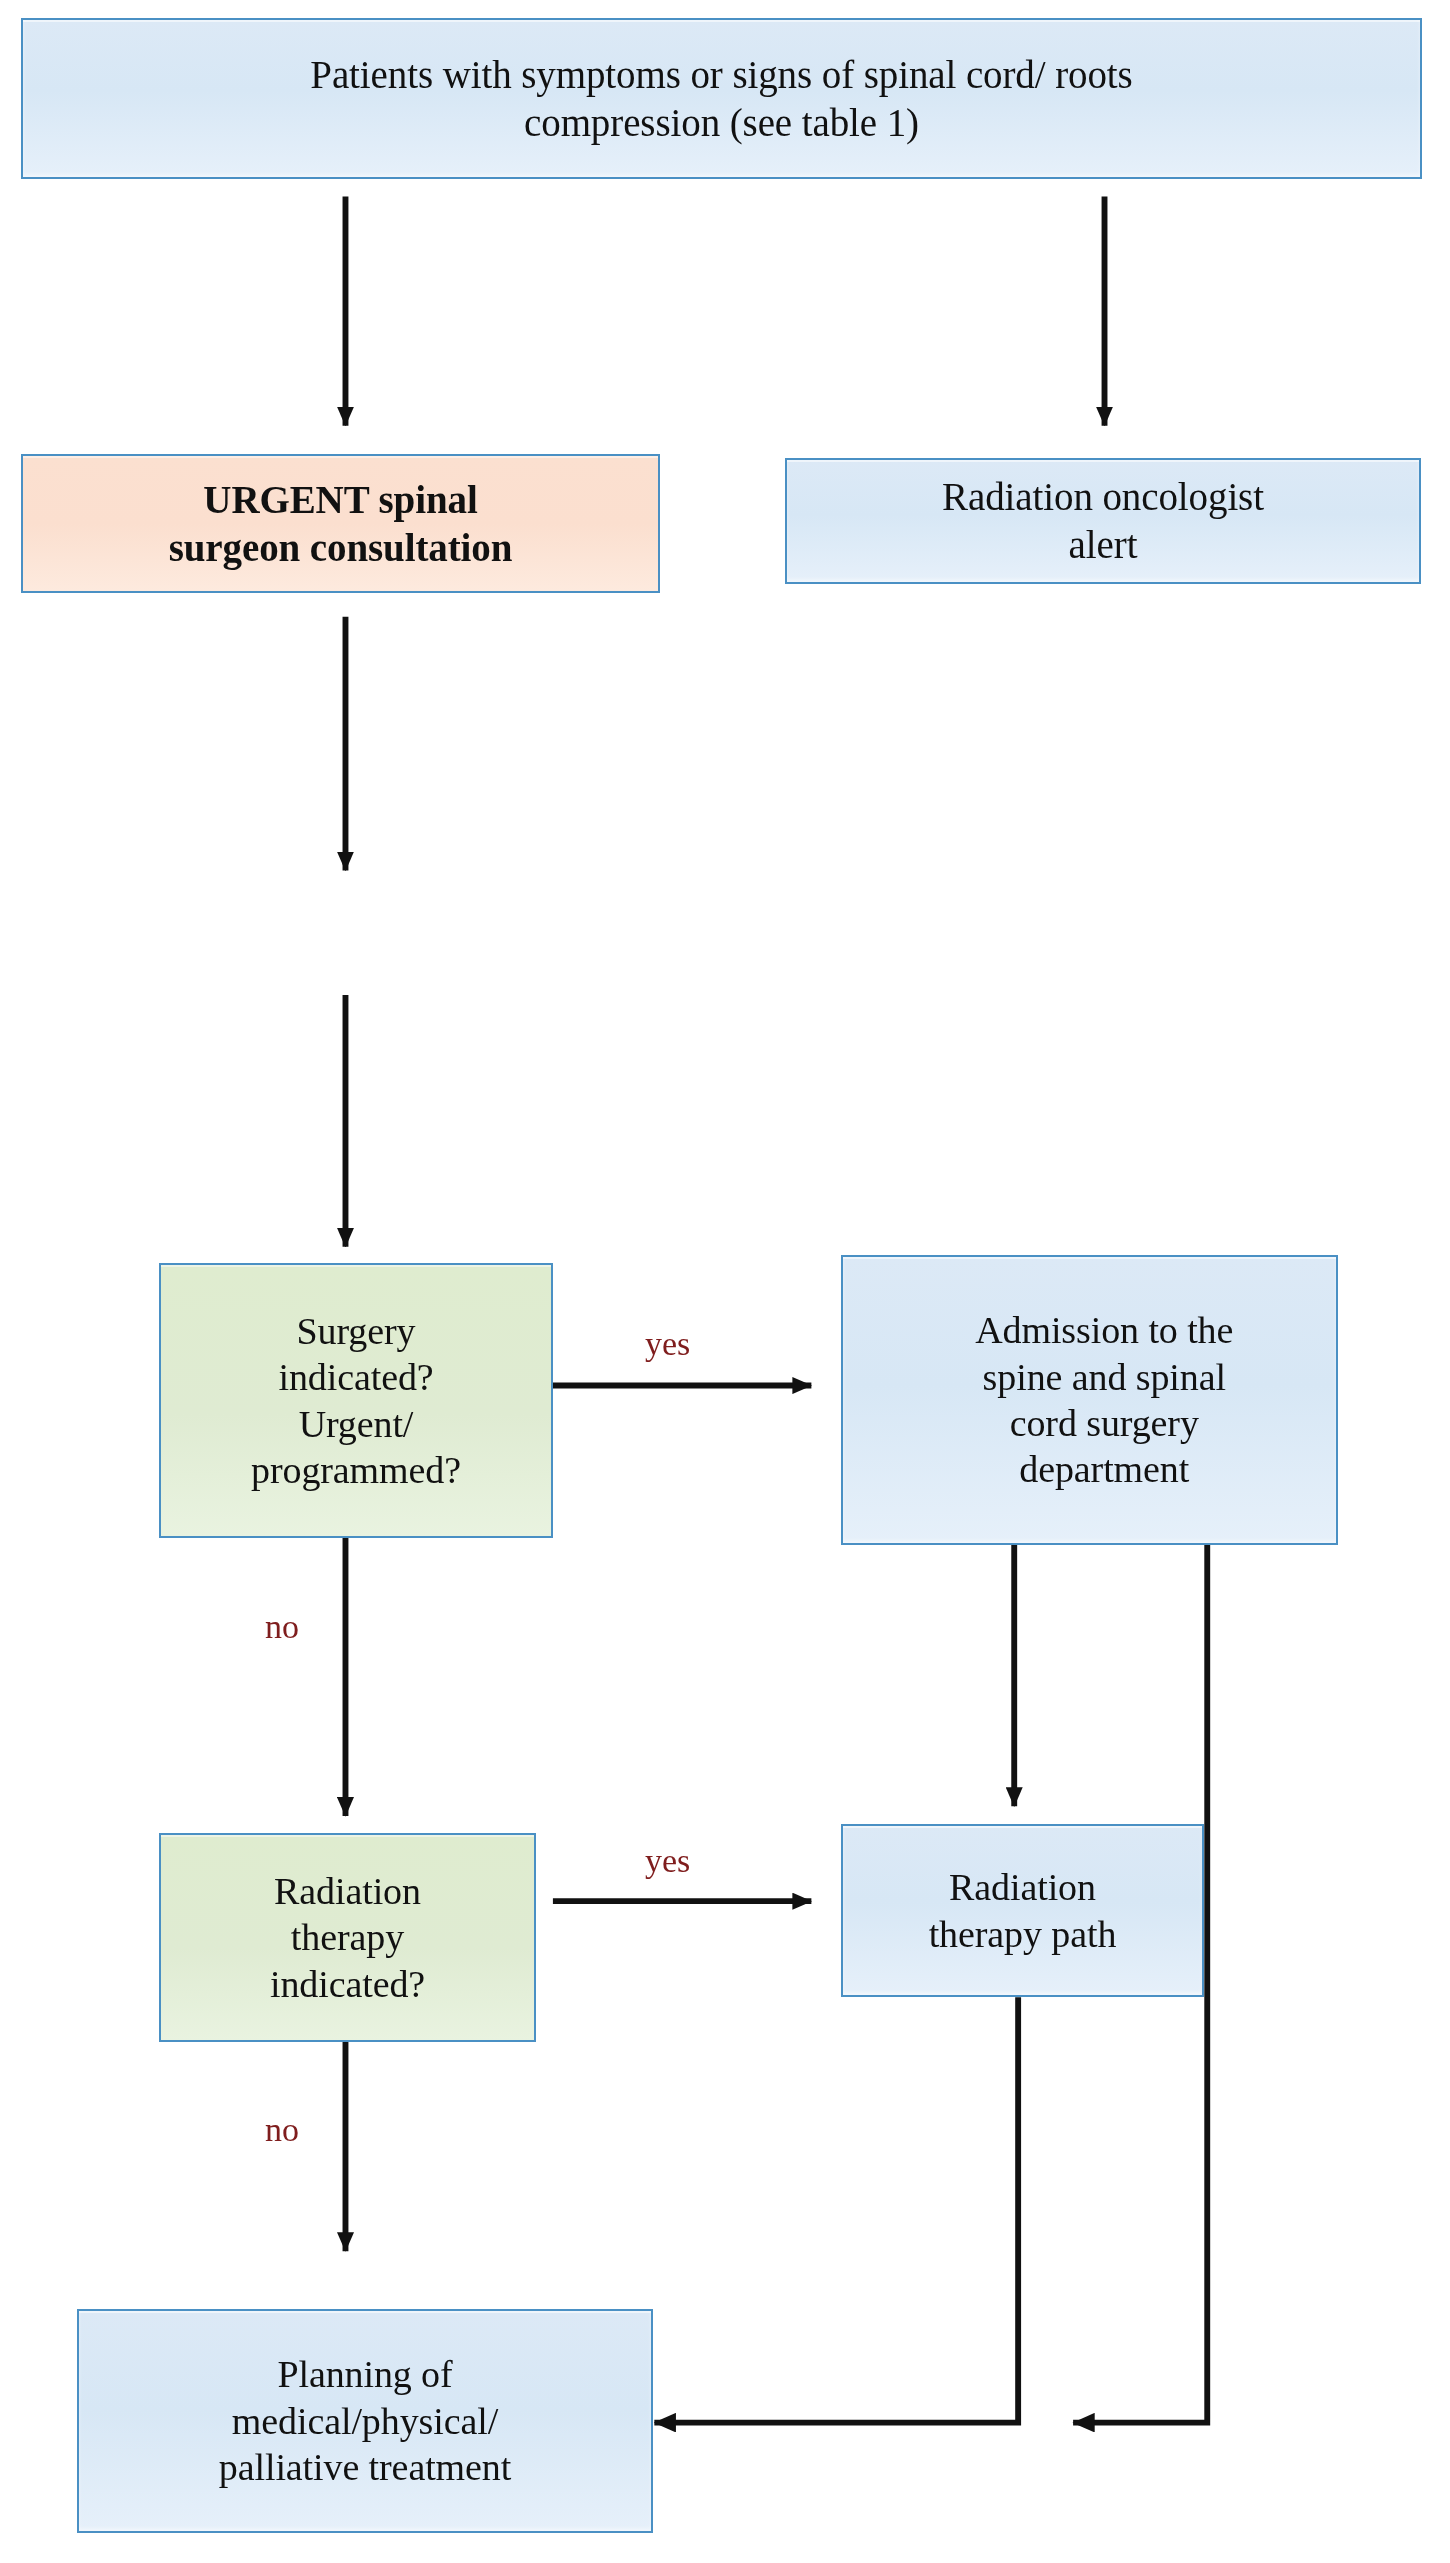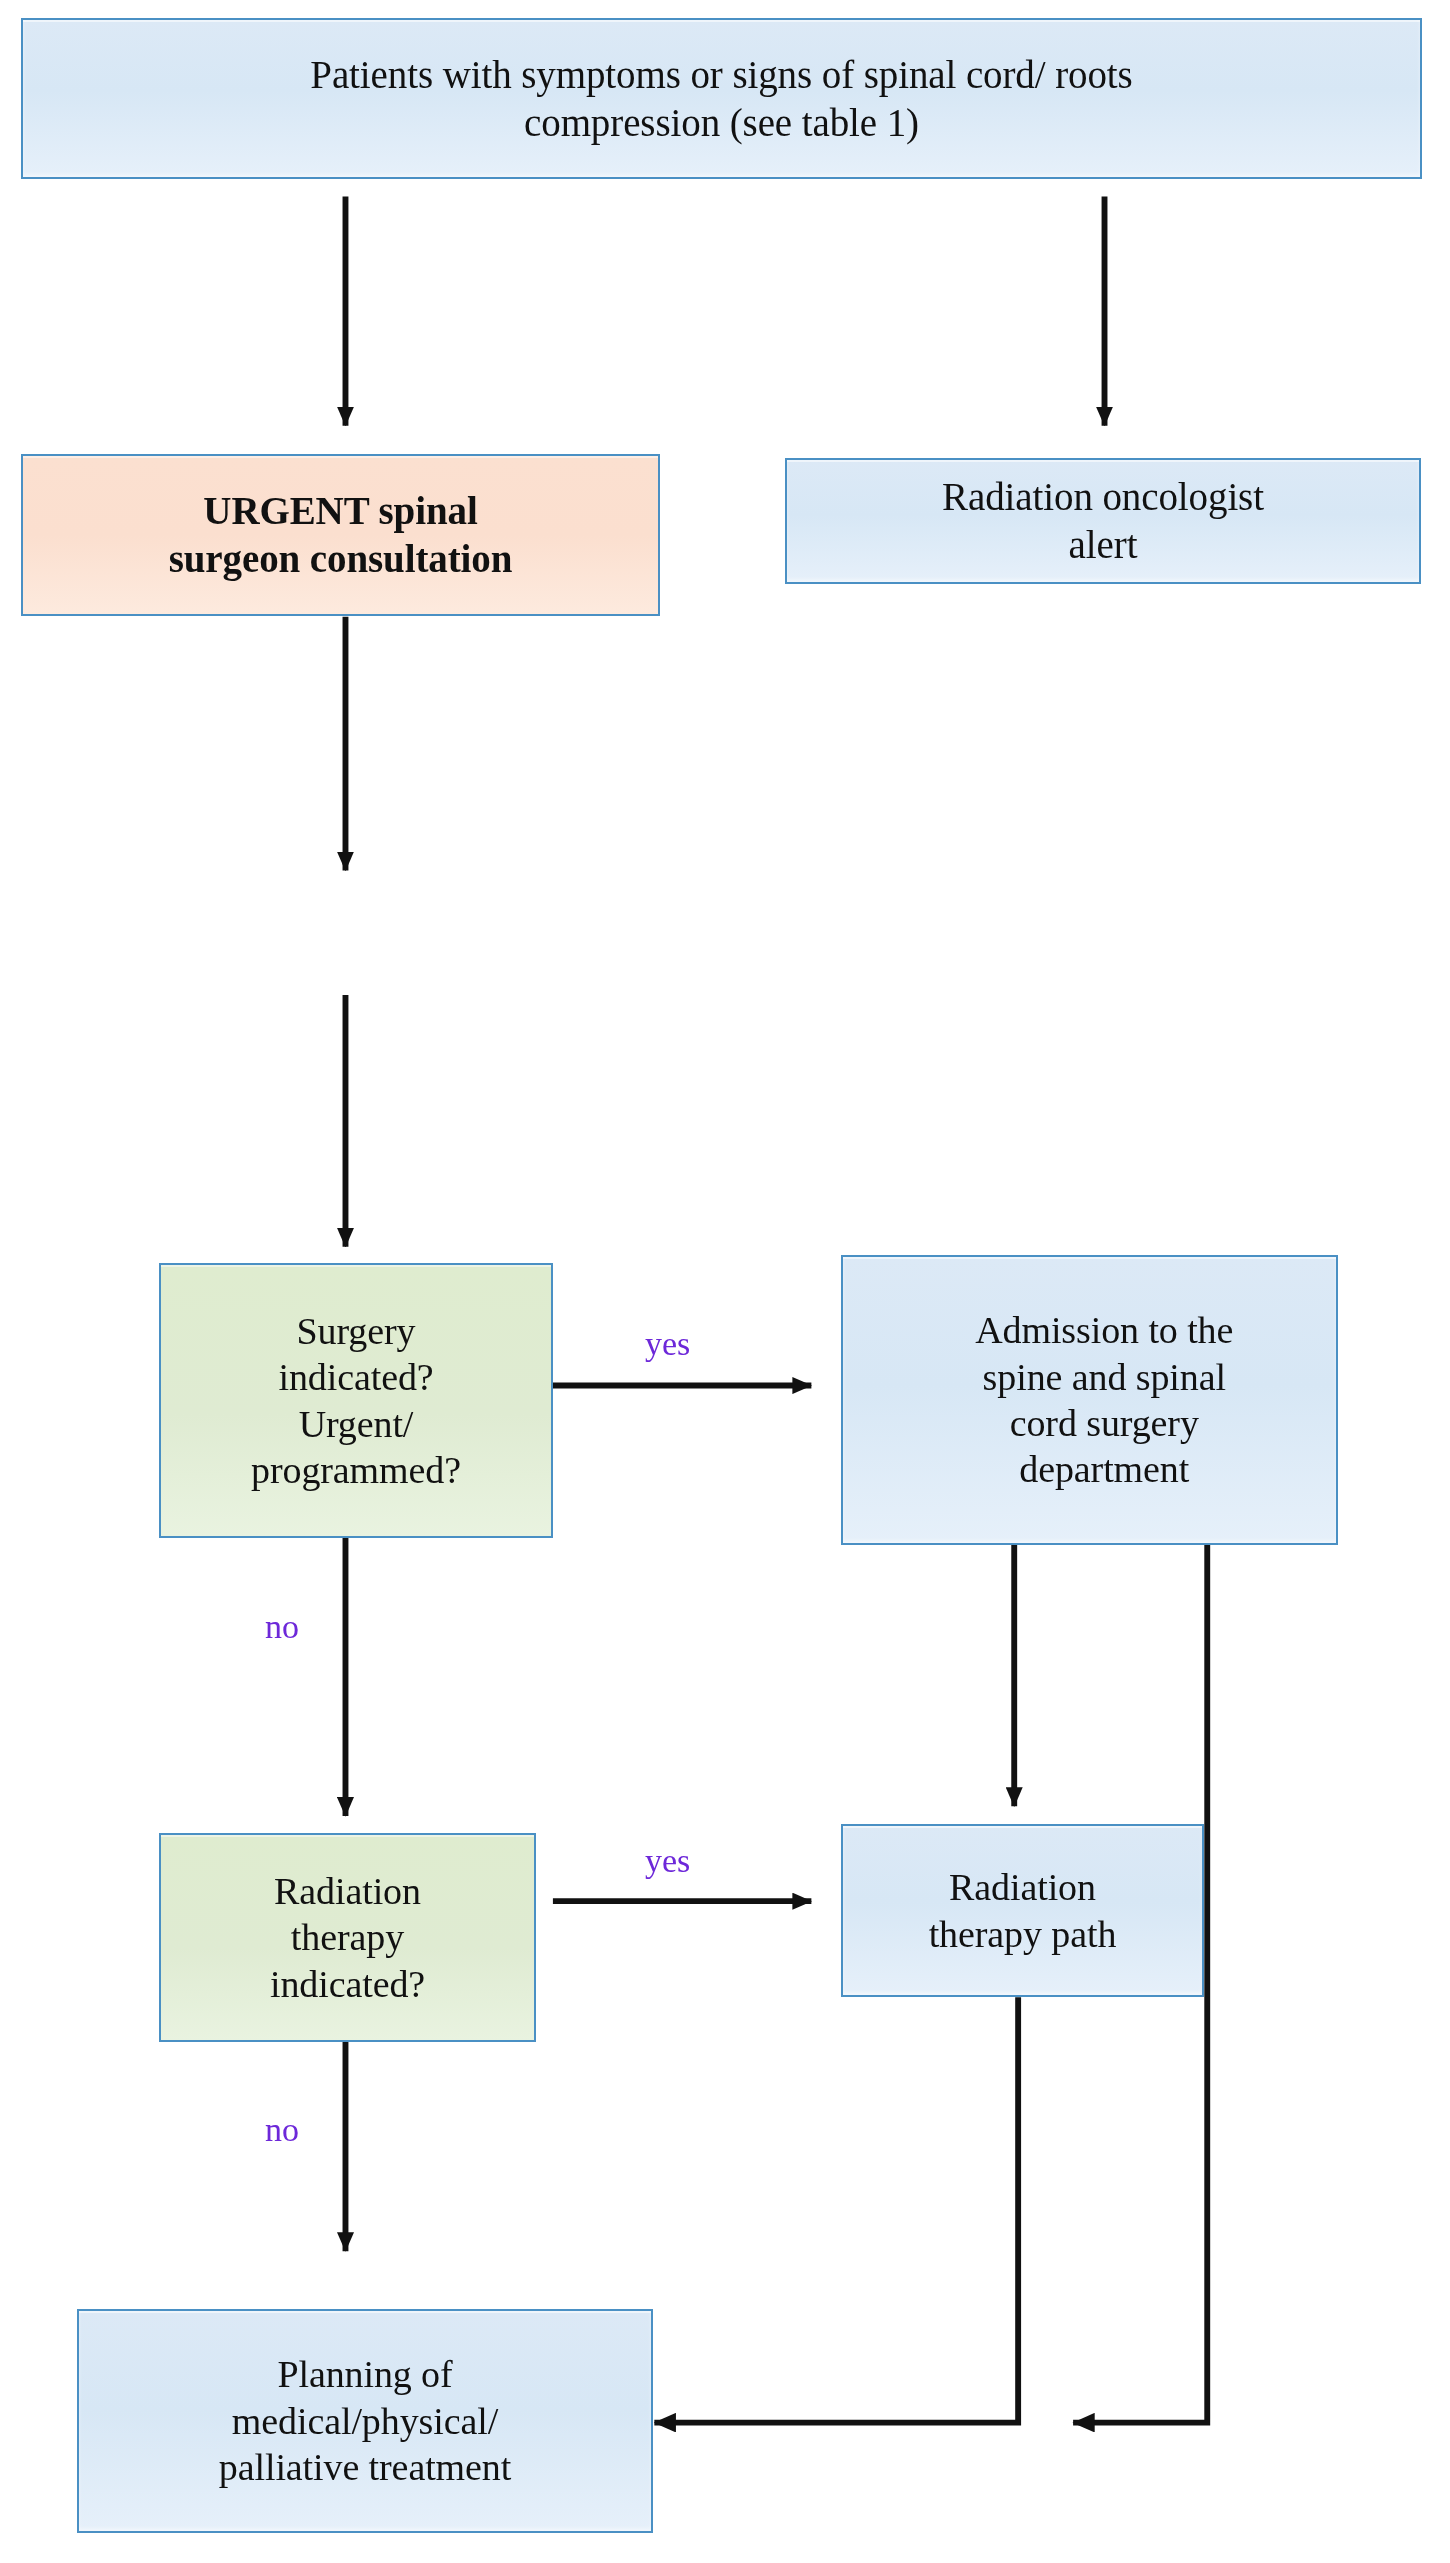--- a/index.html
+++ b/index.html
@@ -108,7 +108,7 @@
   <div class="node blue" style="left:21px; top:18.3px; width:1401px; height:161px; font-size:39px;">Patients with symptoms or signs of spinal cord/ roots
 compression (see table 1)</div>
 
-  <div class="node peach bold" style="left:21px; top:454px; width:639px; height:162px; font-size:39px;">URGENT spinal
+  <div class="node peach bold" style="left:21px; top:454px; width:639px; height:139px; font-size:39px;">URGENT spinal
 surgeon consultation</div>
 
   <div class="node blue" style="left:785px; top:458px; width:636px; height:126px; font-size:39px;">Radiation oncologist

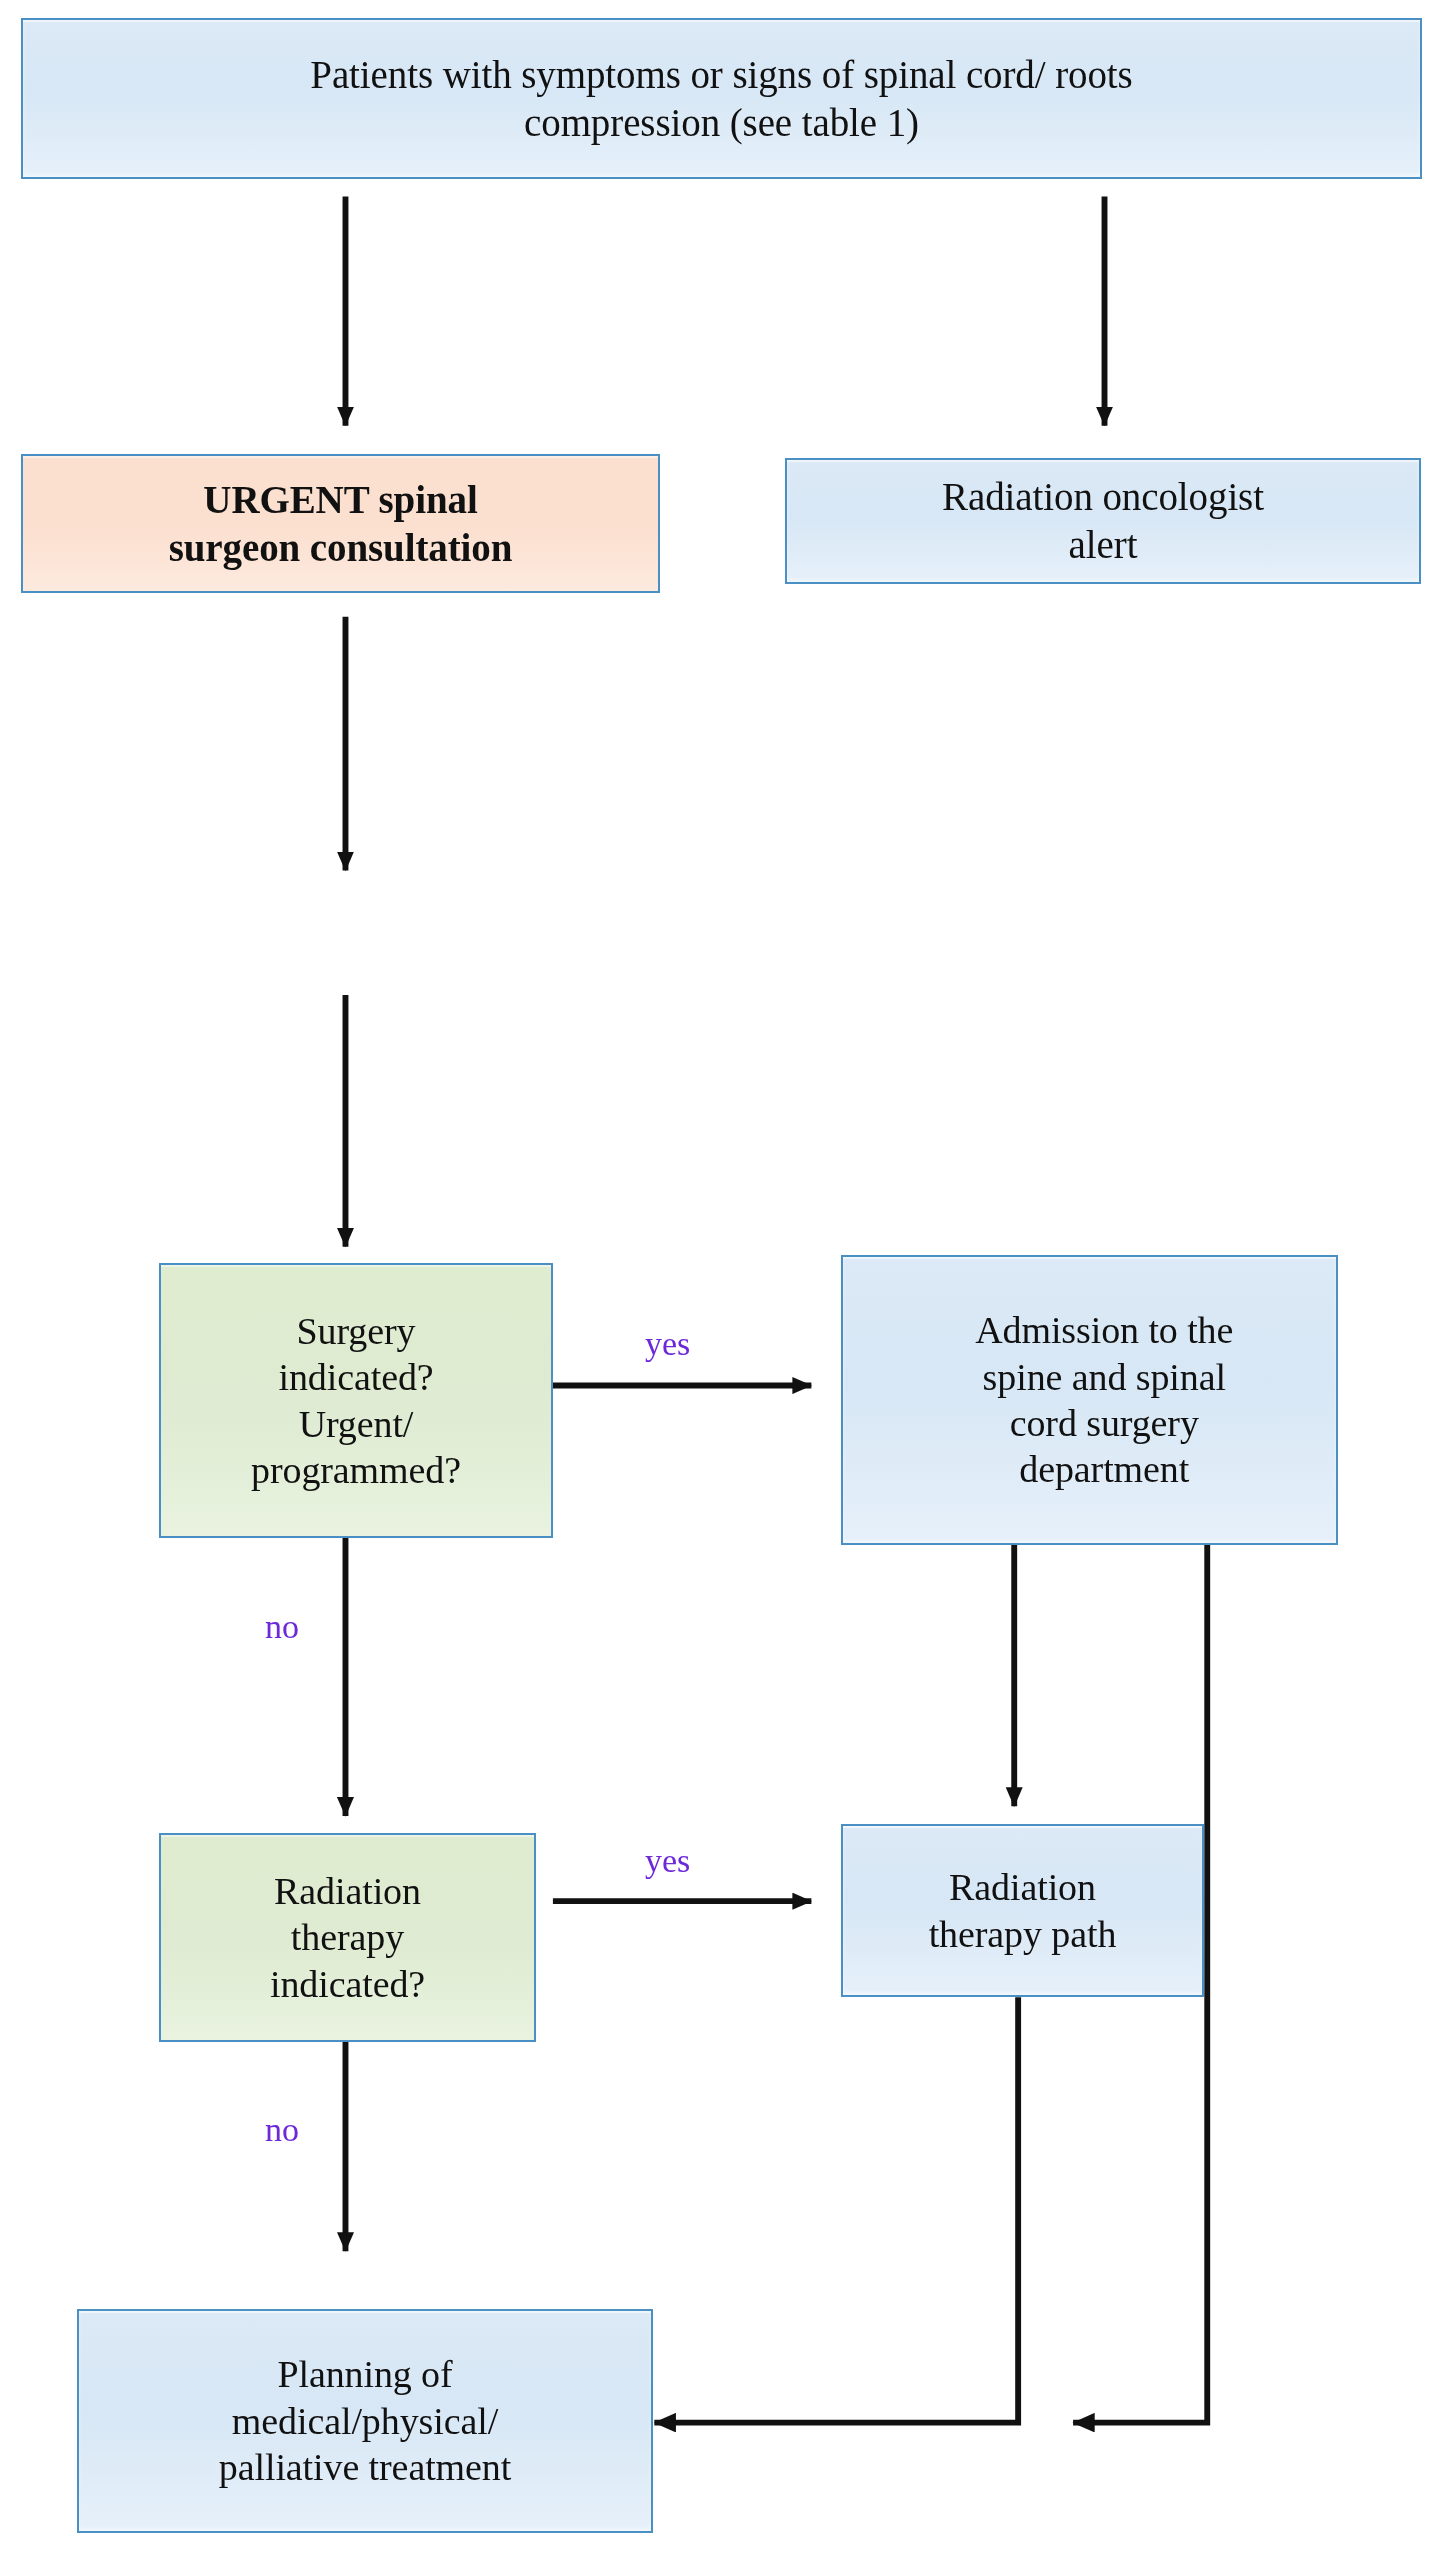--- a/index.html
+++ b/index.html
@@ -58,7 +58,7 @@
   }
   .edge-label {
     position: absolute;
-    color: #6d28d9;
+    color: #7f1d1d;
     font-size: 34px;
     line-height: 1;
     white-space: nowrap;

